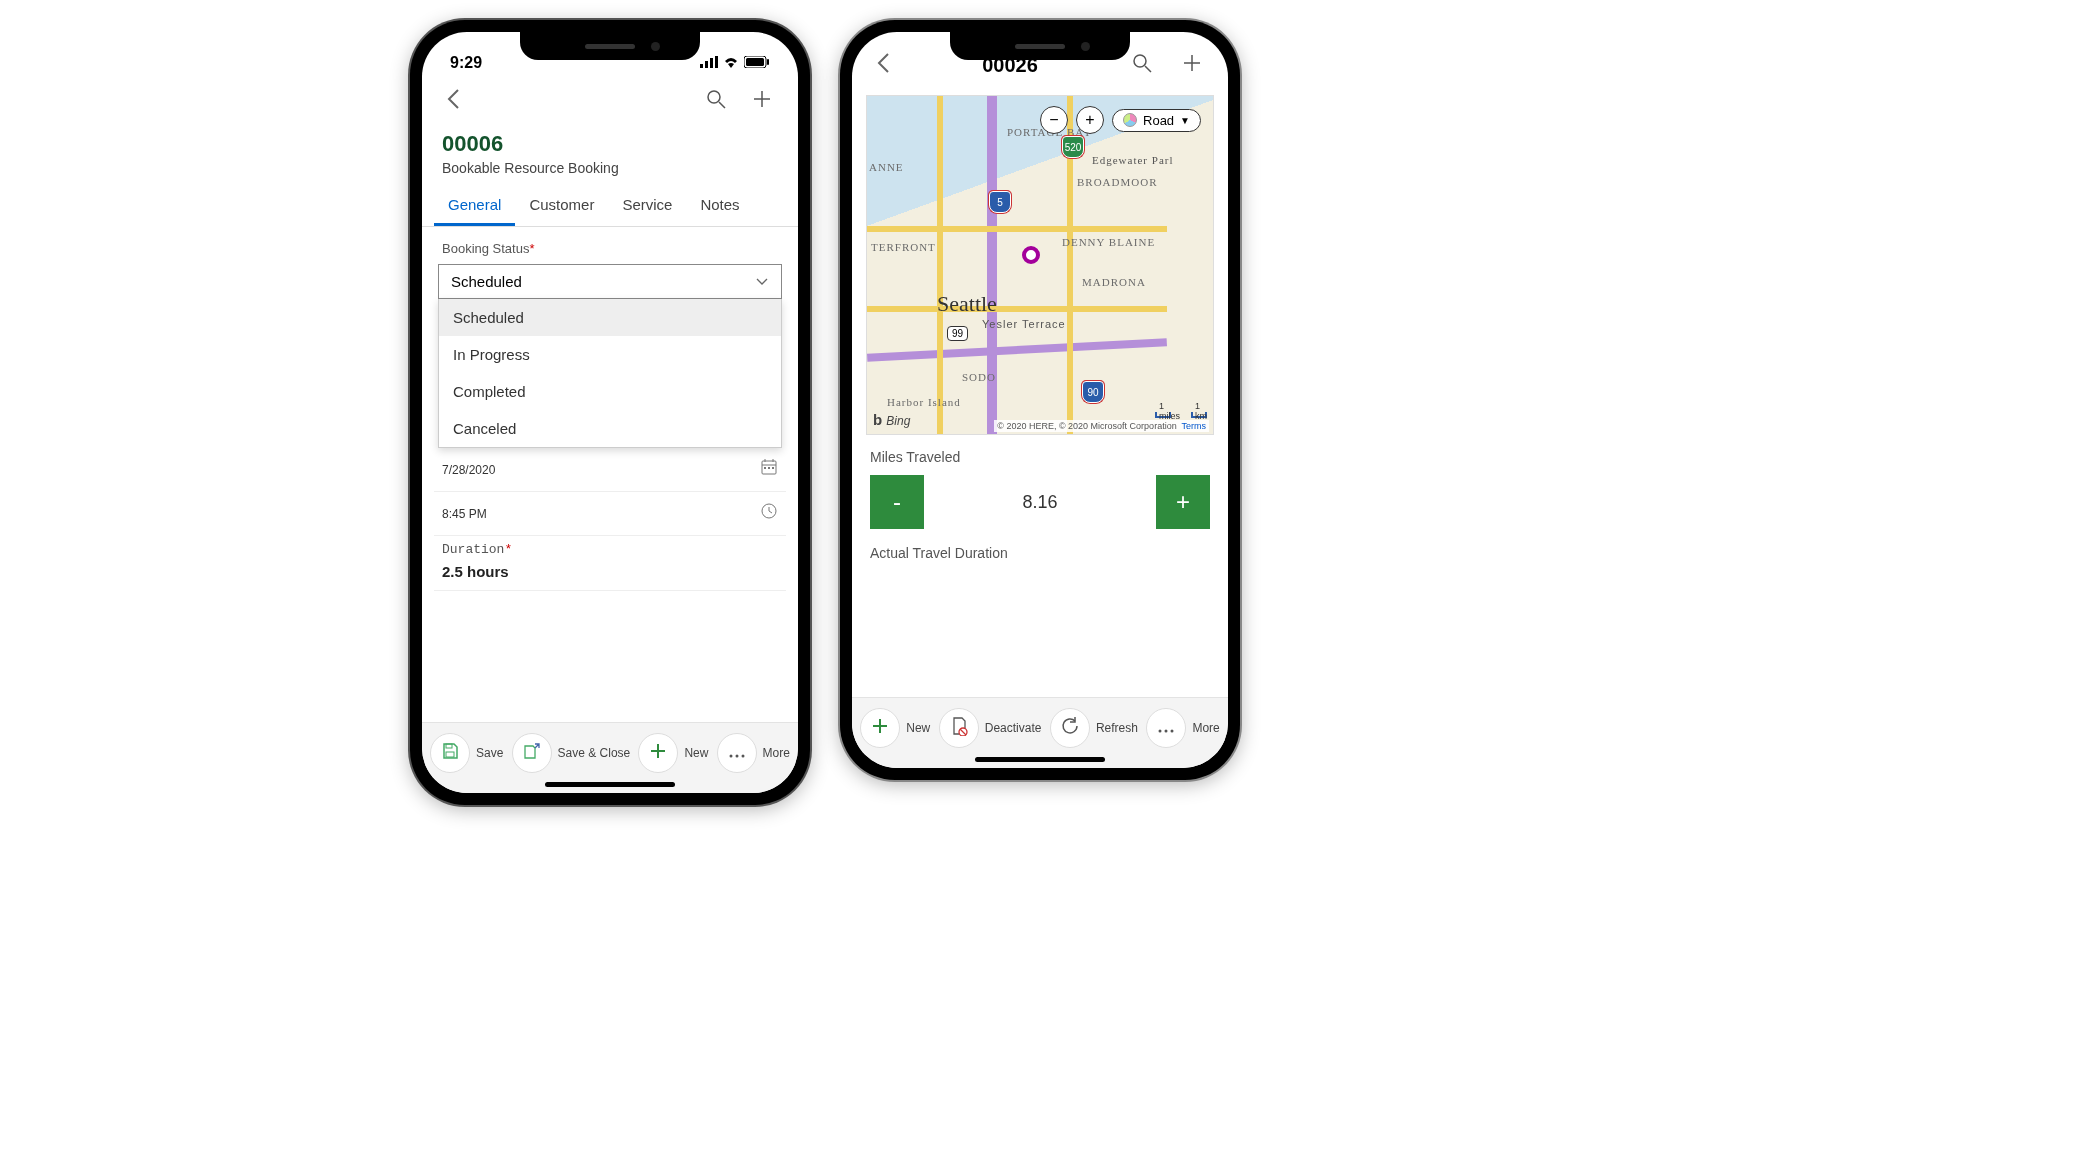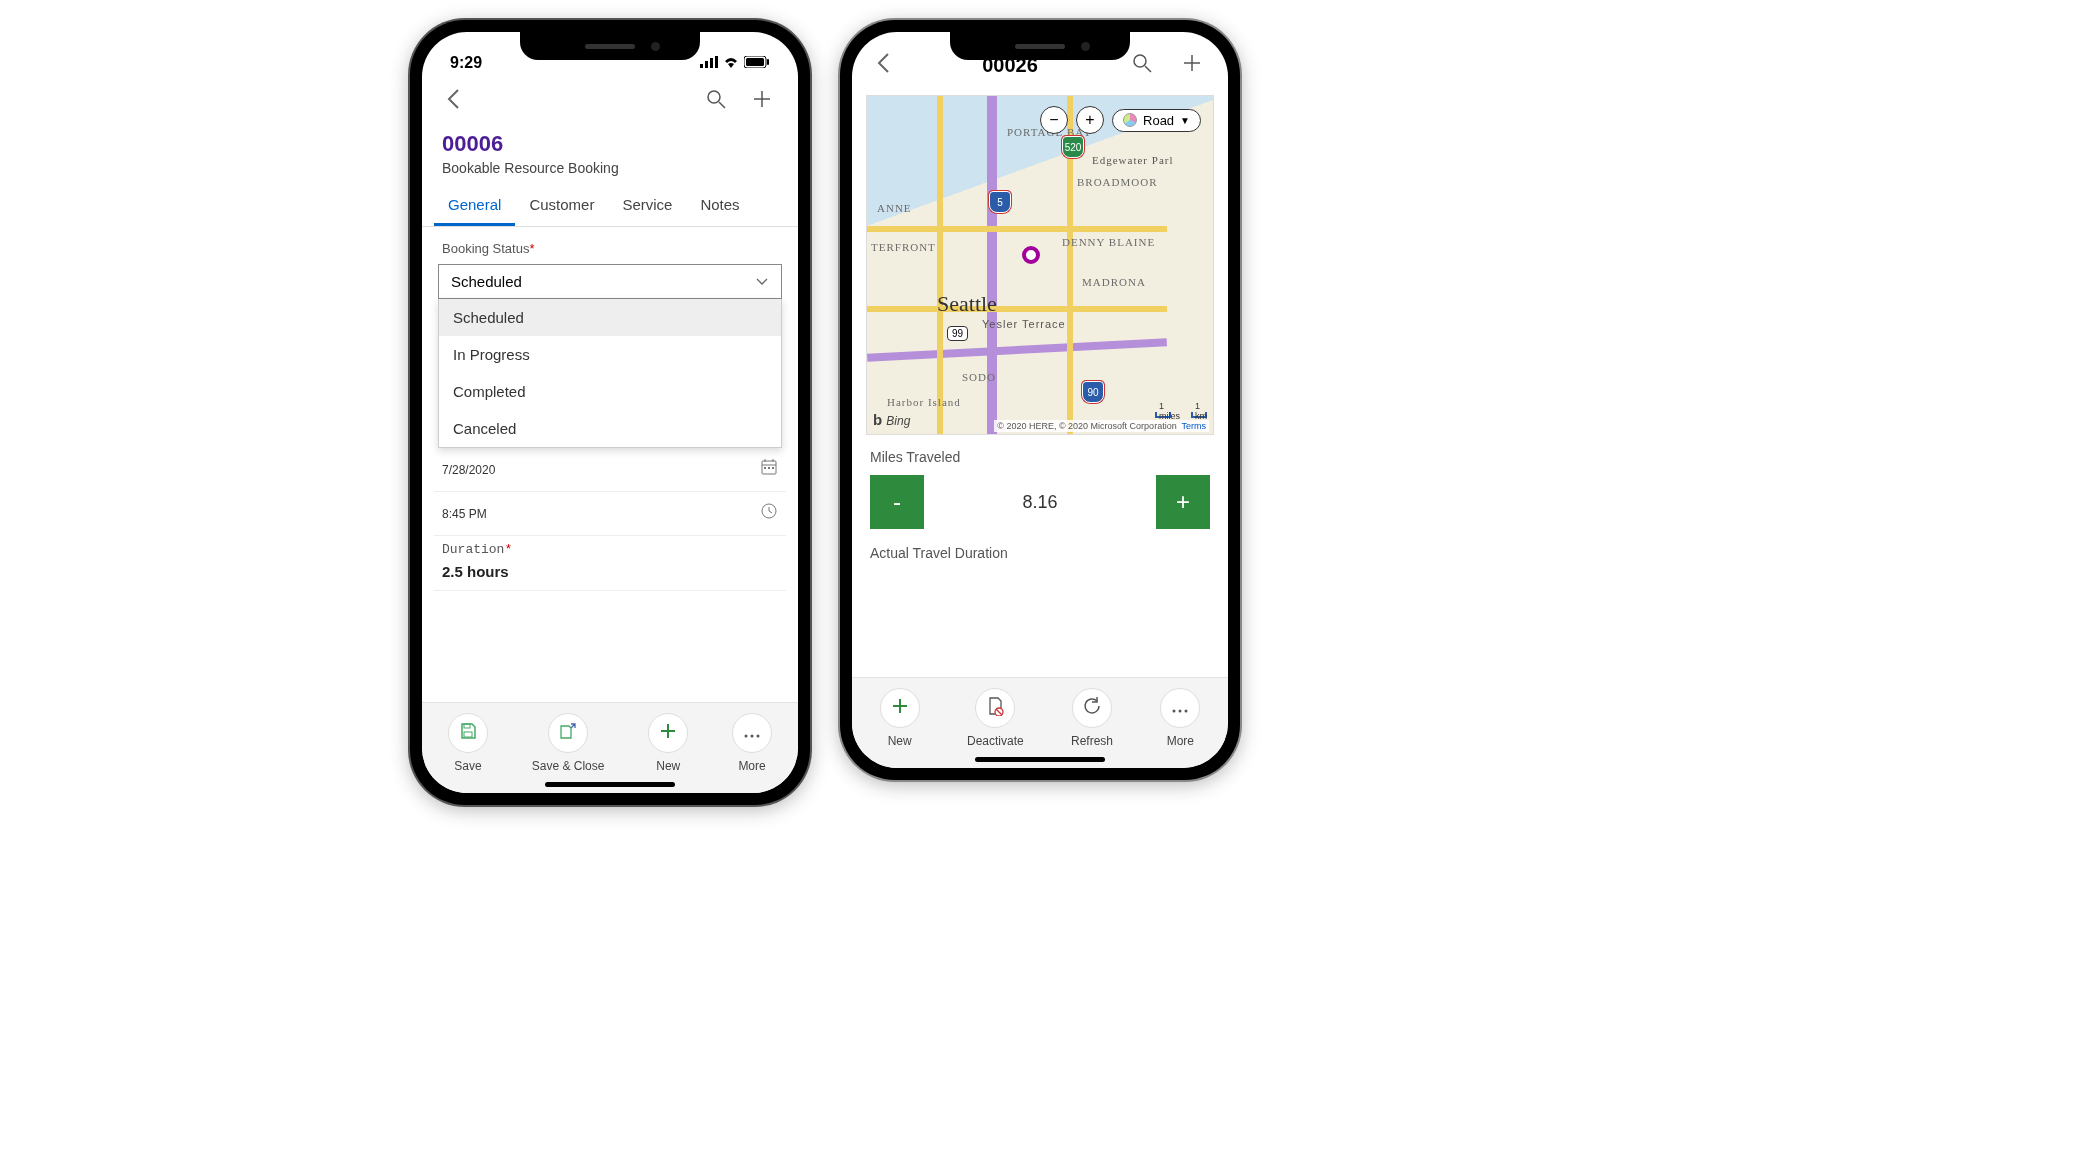--- a/index.html
+++ b/index.html
@@ -83,7 +83,7 @@
   .back-arrow { font-size: 26px; color: #555; cursor:pointer; padding:4px 6px;}
   .icon-btn { font-size: 22px; color: #555; cursor:pointer; padding:4px 8px;}
   .title-block { padding: 2px 20px 10px; }
-  .record-title { font-size: 22px; font-weight: 600; color:#4c1d95;}
+  .record-title { font-size: 22px; font-weight: 600; color:#14532d;}
   .record-subtitle { font-size: 14px; color: #444; margin-top:3px;}
   .tabs {
     display: flex;

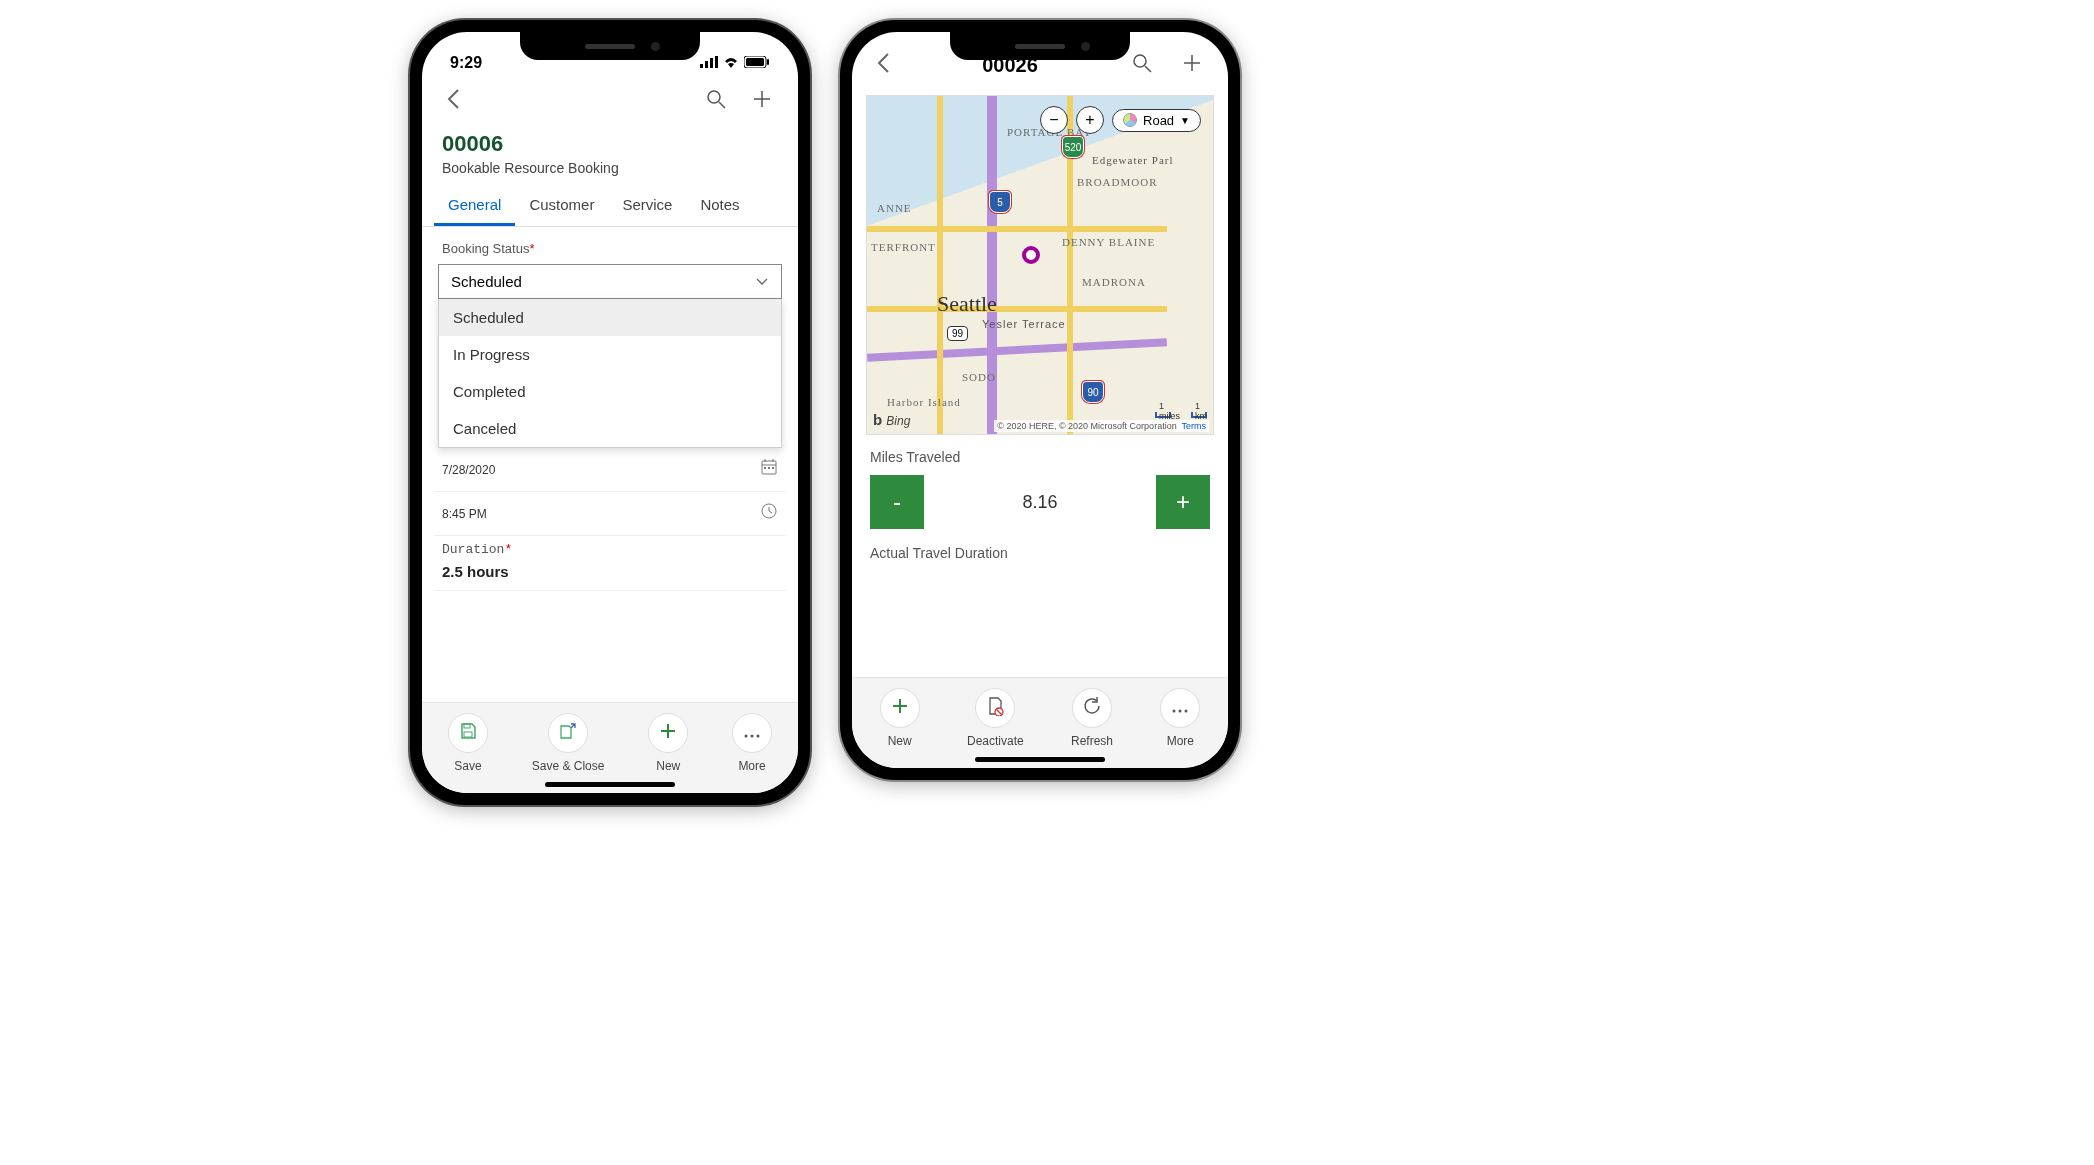--- a/index.html
+++ b/index.html
@@ -452,7 +452,7 @@
         <div class="map-label" style="top:275px;left:95px;">SODO</div>
         <div class="map-label" style="top:300px;left:20px;">Harbor Island</div>
         <div class="map-label" style="top:58px;left:225px;color:#555;font-family:Liberation Serif, serif;font-size:11px;">Edgewater Parl</div>
-        <div class="map-label" style="top:65px;left:10px;margin-top:41px;">ANNE</div>
+        <div class="map-label" style="top:65px;left:2px;">ANNE</div>
         <div class="map-label" style="top:145px;left:4px;">TERFRONT</div>
         <div class="map-city">Seattle</div>
 

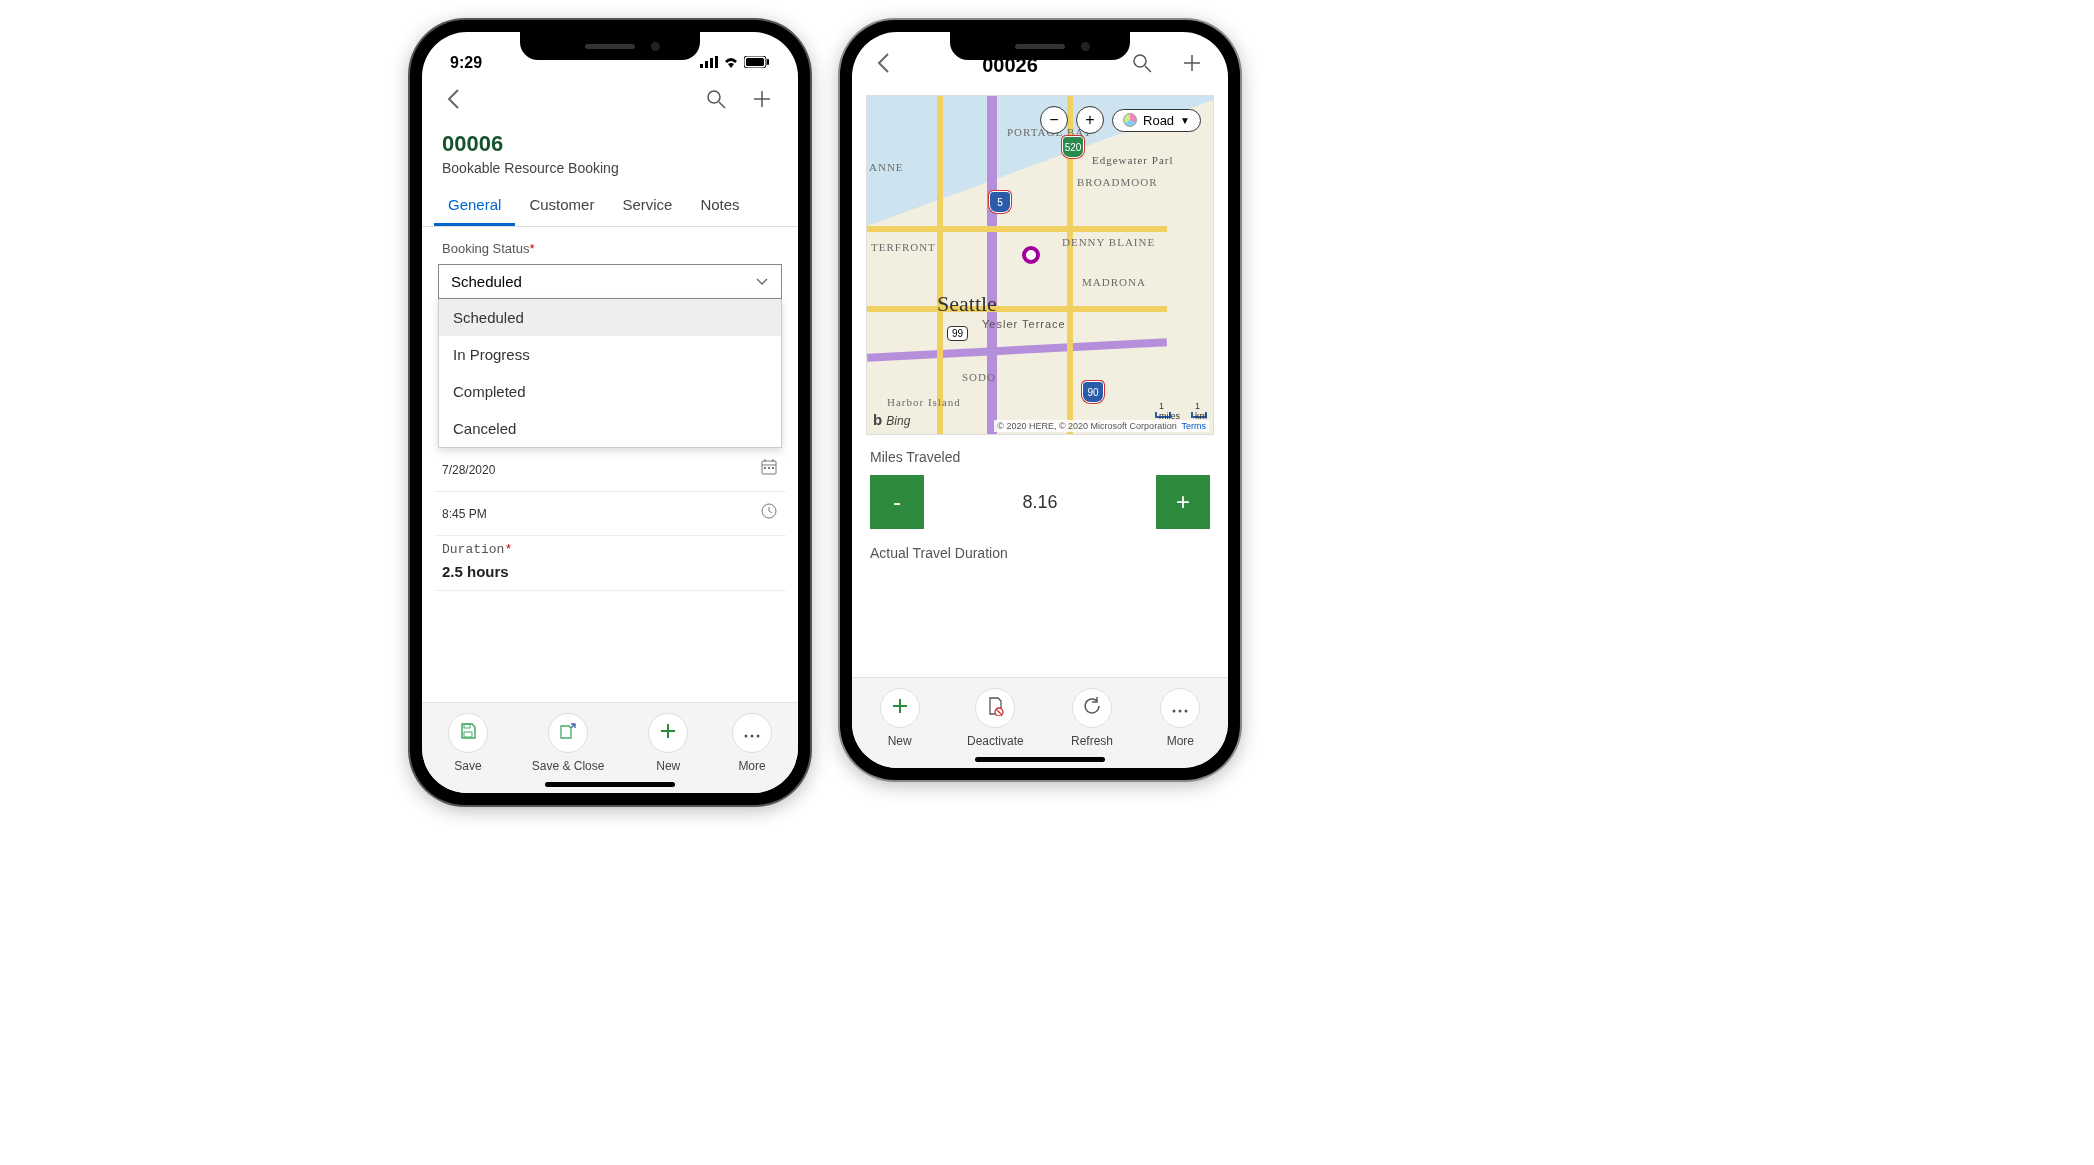--- a/index.html
+++ b/index.html
@@ -149,7 +149,7 @@
   }
   .bbtn {
     display:flex;
-    flex-direction:column;
+    flex-direction:row;
     align-items:center;
     gap:6px;
     font-size:12px;

